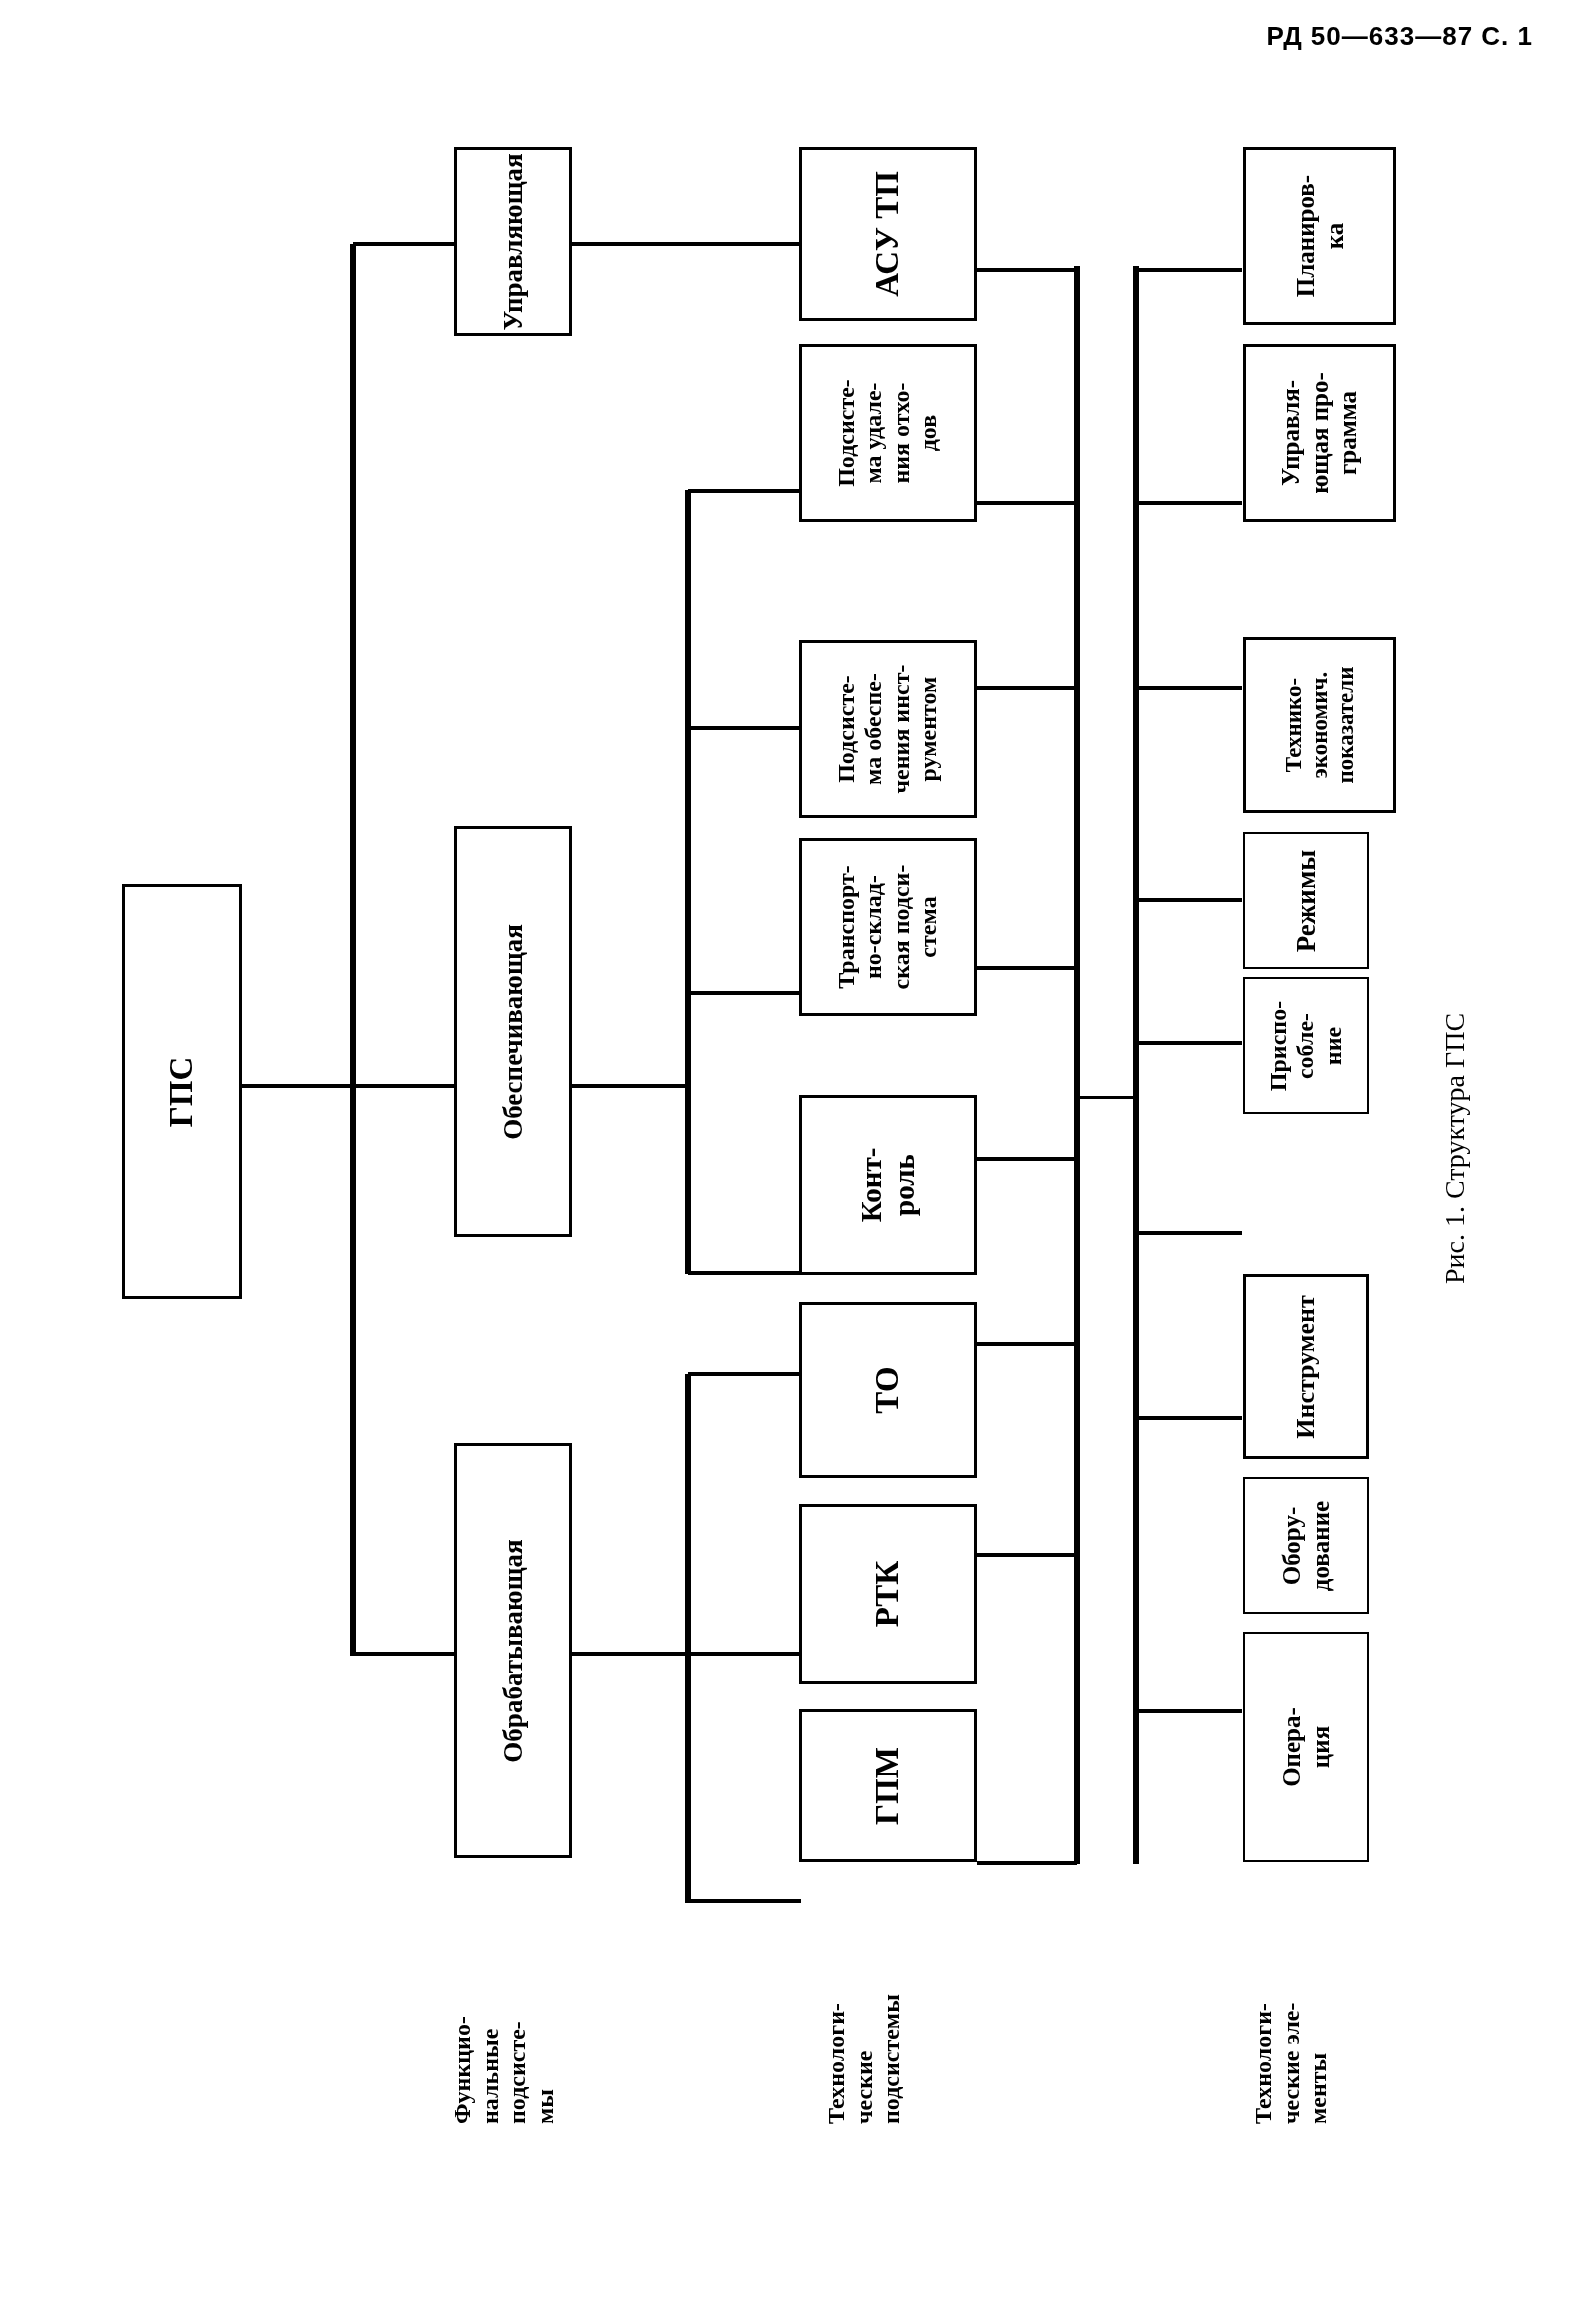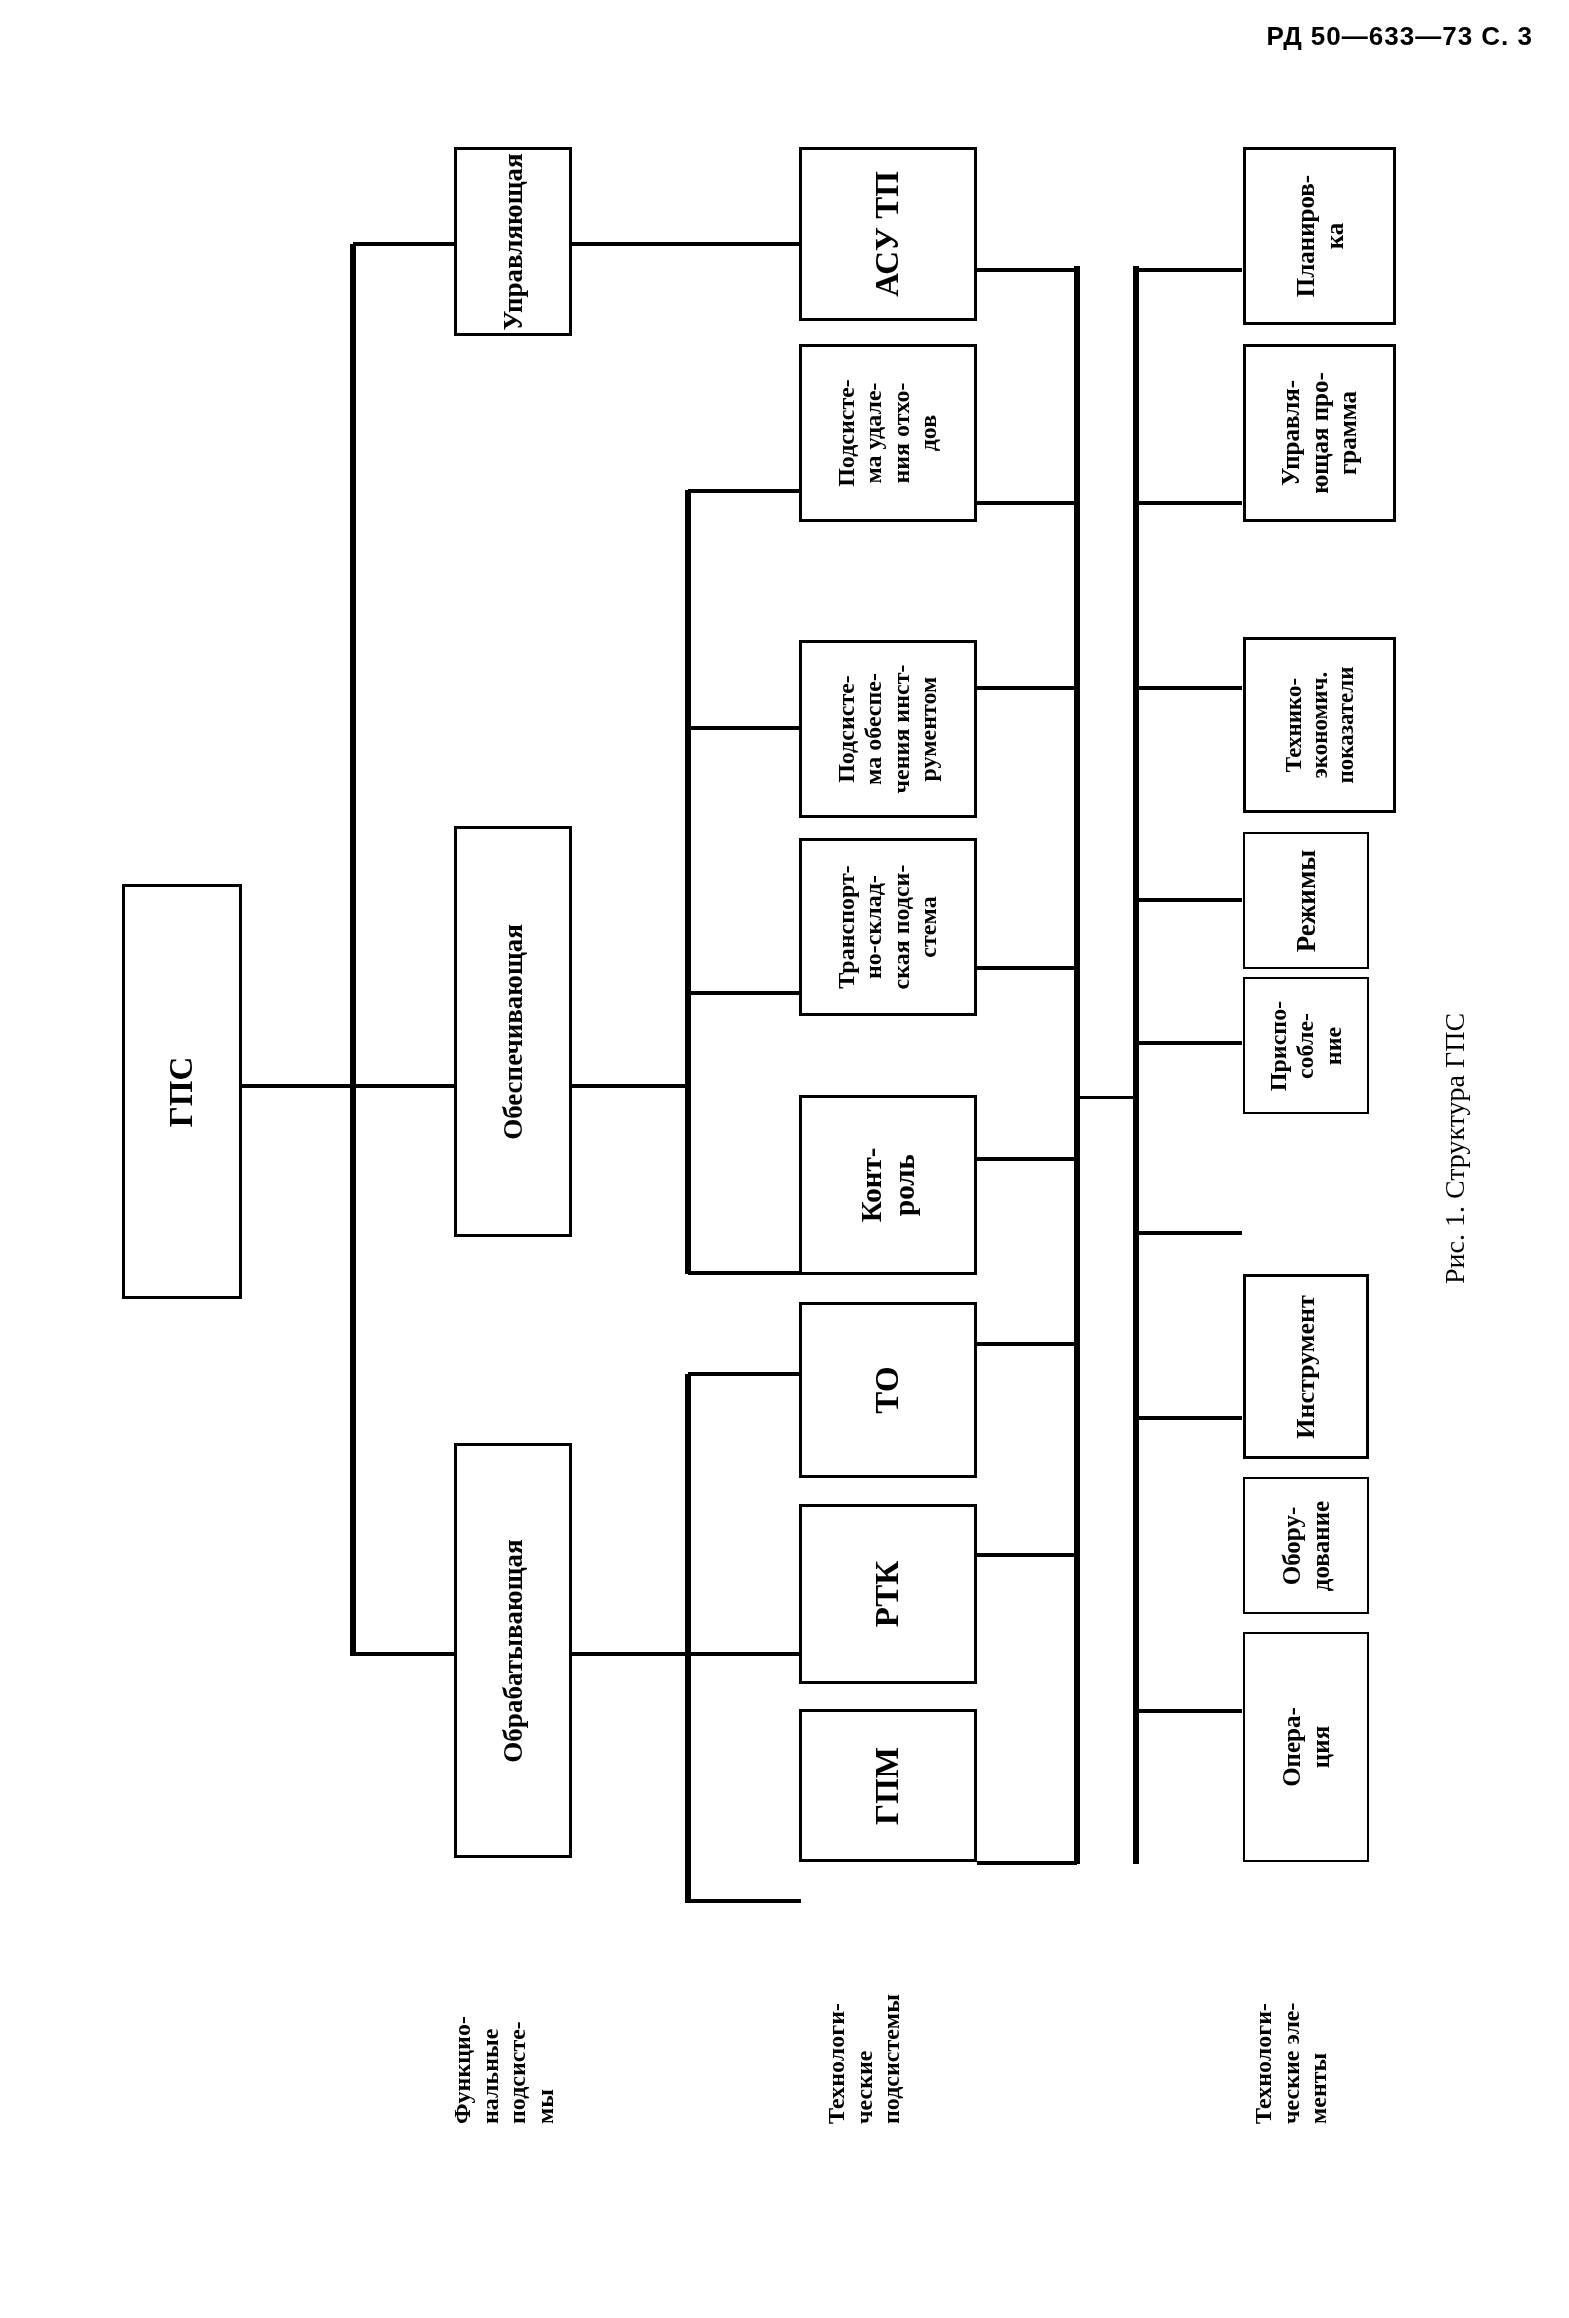--- a/index.html
+++ b/index.html
@@ -44,7 +44,7 @@
 </head>
 <body>
 
-<div class="doc-header">РД 50—633—73 С. 3</div>
+<div class="doc-header">РД 50—633—87 С. 1</div>
 
 <div class="node" style="left:122px;top:884px;width:120px;height:415px;">
   <div class="lbl" style="font-size:33px;">ГПС</div>

